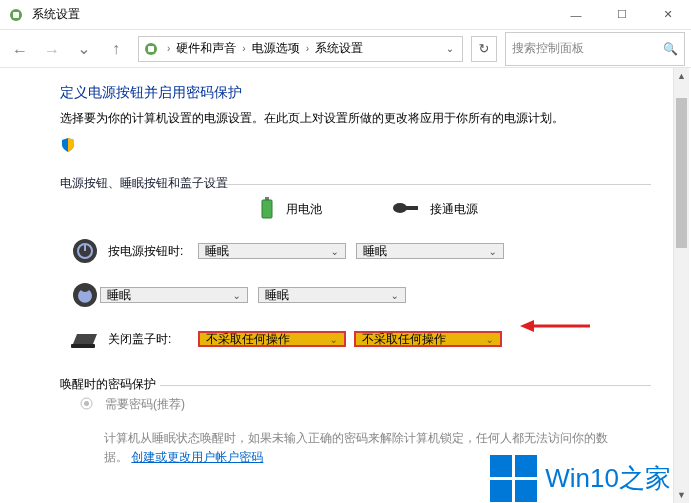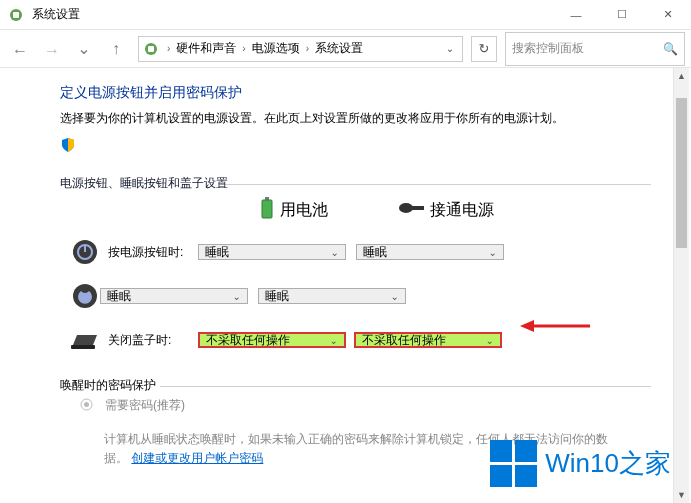--- a/index.html
+++ b/index.html
@@ -36,7 +36,7 @@
   .section-line { border:none; border-top:1px solid #d0d0d0; margin-bottom:12px; margin-left: 160px; margin-top:-14px; }
 
   .col-headers { display:flex; margin-left:200px; gap:70px; margin-bottom:14px; }
-  .col-headers .hdr { display:flex; align-items:center; gap:6px; font-size:16px; }
+  .col-headers .hdr { display:flex; align-items:center; gap:12px; font-size:12px; }
 
   .form-row { display:flex; align-items:center; margin-bottom:14px; }
   .form-row .ricon { width:30px; height:30px; margin-left:10px; display:flex; align-items:center; justify-content:center; }

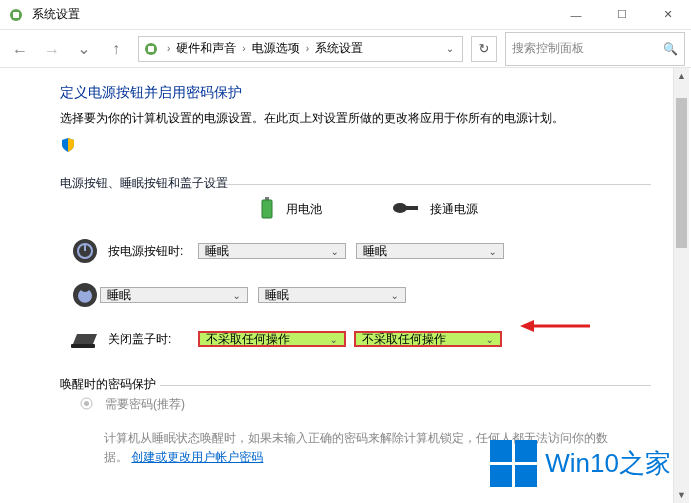--- a/index.html
+++ b/index.html
@@ -43,7 +43,7 @@
   .form-row .rlabel { font-size:12px; color:#000; width:90px; margin-left:8px; }
   .form-row .sel { width:148px; height:16px; border:1px solid #adadad; background:#efefef; font-size:12px; padding:0 6px; display:flex; align-items:center; justify-content:space-between; margin-right:10px; }
   .form-row .sel .chev { color:#555; font-size:10px; }
-  .form-row.highlight .sel { border:2px solid #d63638; background:#bef264; margin-right:8px; width:148px; }
+  .form-row.highlight .sel { border:2px solid #d63638; background:#eab308; margin-right:8px; width:148px; }
   .form-row.highlight .sel:first-of-type { margin-right:10px; }
 
   .red-arrow { position:absolute; left:520px; top:248px; }

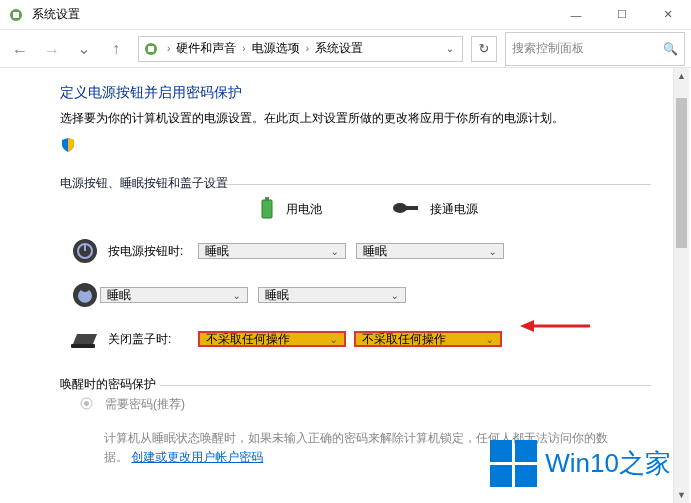--- a/index.html
+++ b/index.html
@@ -63,7 +63,7 @@
   .fake-scroll .arr.down { bottom:0; }
 
   
-  .watermark { position:absolute; right:20px; bottom:16px; display:flex; align-items:center; gap:8px; }
+  .watermark { position:absolute; right:20px; bottom:1px; display:flex; align-items:center; gap:8px; }
   .watermark .logo { display:grid; grid-template-columns:22px 22px; grid-template-rows:22px 22px; gap:3px; }
   .watermark .logo div { background:#0078d7; }
   .watermark .txt { font-size:26px; color:#0078d7; font-weight:400; letter-spacing:0; }

